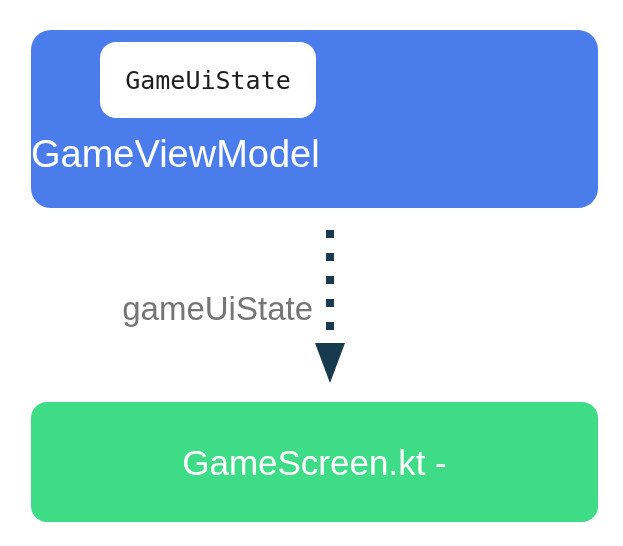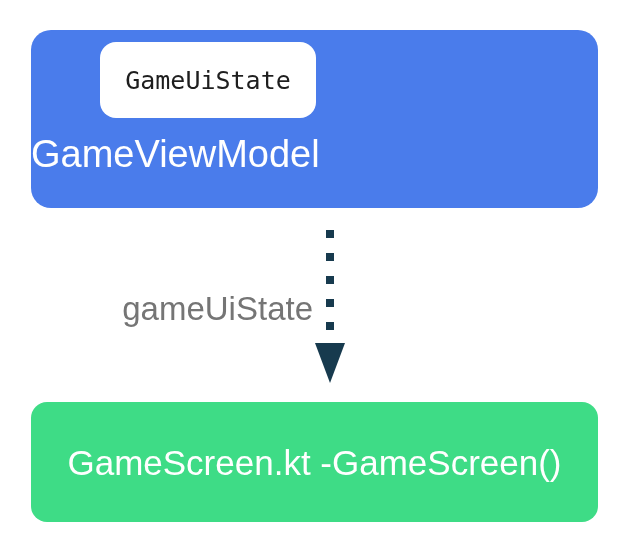--- a/index.html
+++ b/index.html
@@ -122,7 +122,6 @@
 
   <div class="screen-box">
     <div class="screen-title">GameScreen.kt -</div>
-    <div class="screen-title">GameScreen()</div>
   </div>
 
 </div>

